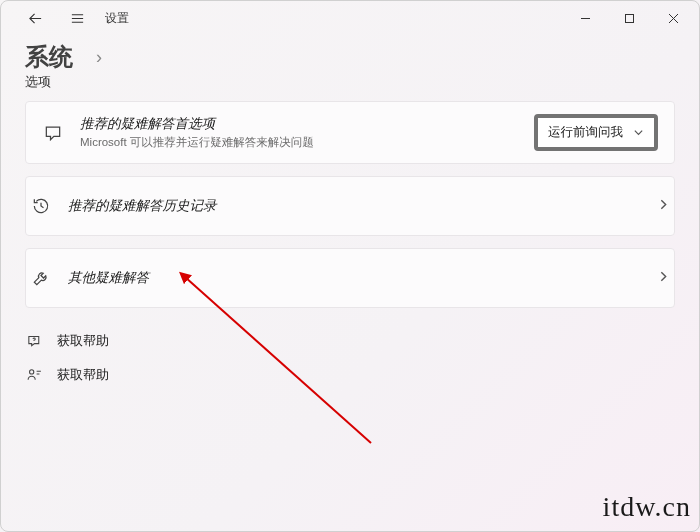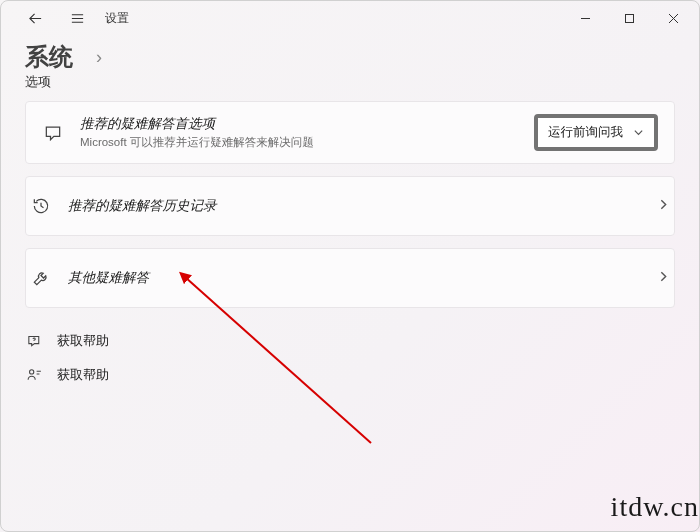--- a/index.html
+++ b/index.html
@@ -65,7 +65,7 @@
     .link-icon { width: 18px; height: 18px; display:flex; align-items:center; justify-content:center; color:#444;}
     
     .watermark {
-      position: absolute; right: 0; bottom: 8px;
+      position: absolute; right: 8px; bottom: 8px;
       font-family: Georgia, serif; font-size: 28px; letter-spacing: 1px;
       color: #1a1a1a;
     }

